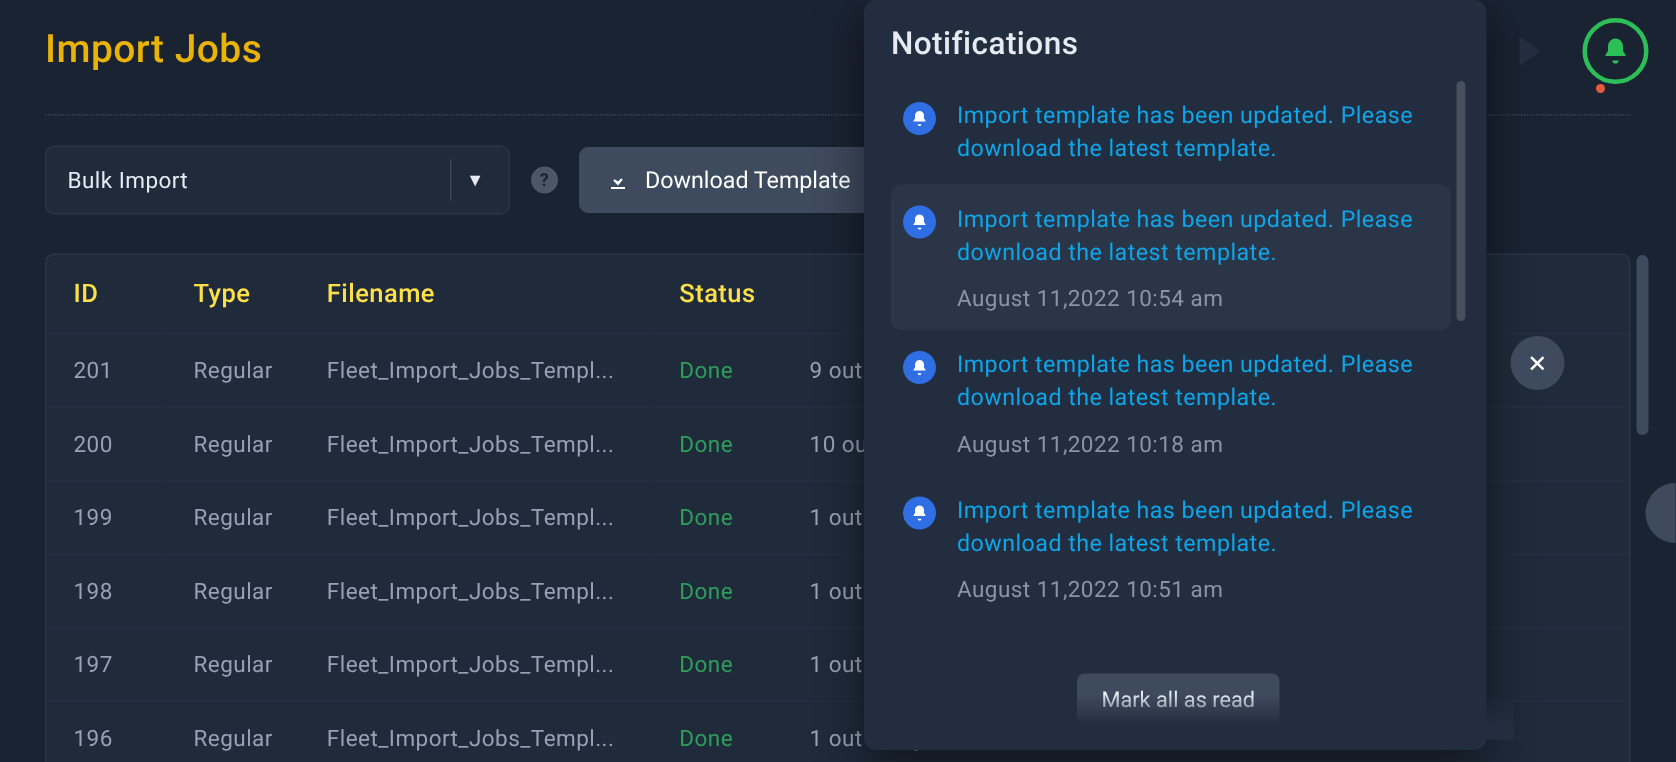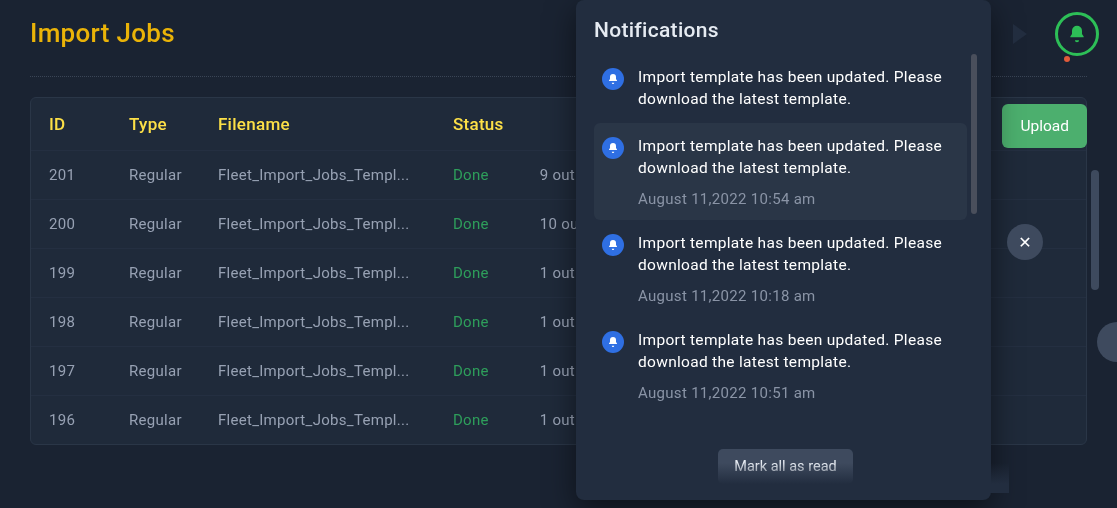--- a/index.html
+++ b/index.html
@@ -37,7 +37,7 @@
   .notif-bell{flex:0 0 22px;width:22px;height:22px;border-radius:50%;background:#2f6fe3;display:flex;align-items:center;justify-content:center;margin-top:2px}
   .notif-bell svg{width:12px;height:12px;fill:#fff}
   .notif-body{flex:1}
-  .notif-msg{color:#ffffff;font-size:15.5px;line-height:1.45}
+  .notif-msg{color:#0ea5e9;font-size:15.5px;line-height:1.45}
   .notif-date{color:#8a94a6;font-size:15px;margin-top:10px}
   .notif-scroll{position:absolute;right:0;top:0;width:6px;height:352px;background:transparent}
   .notif-scroll .thumb{position:absolute;top:0;width:6px;height:160px;background:#4a4f5c;border-radius:3px}

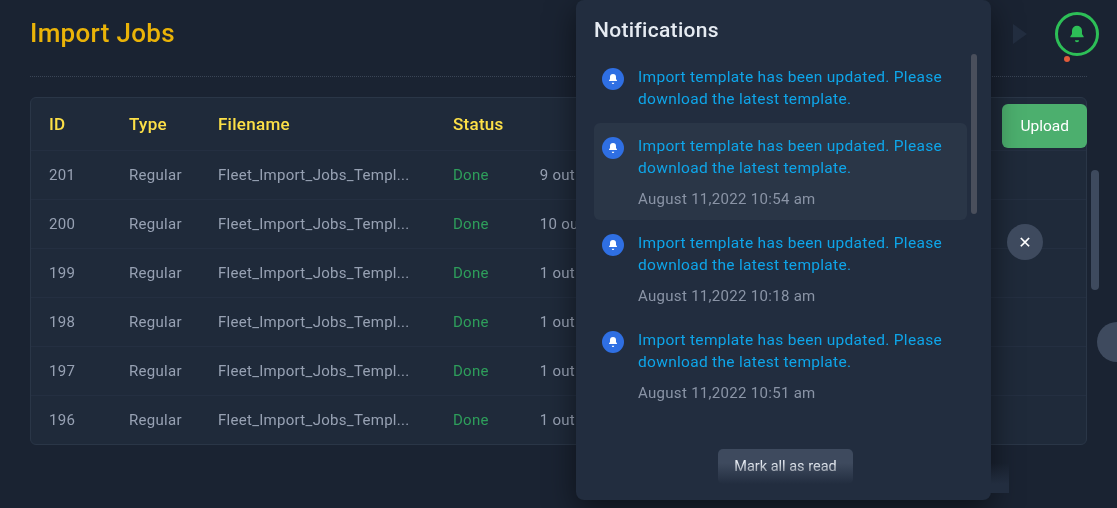--- a/index.html
+++ b/index.html
@@ -64,6 +64,20 @@
   <h1 class="page-title">Import Jobs</h1>
   <hr class="dotted-rule">
 
+  <div class="toolbar">
+    <div class="select">
+      <span>Bulk Import</span>
+      <span class="divider"></span>
+      <span class="chev">▼</span>
+    </div>
+    <span class="info-icon">?</span>
+    <button class="btn btn-dl">
+      <svg viewBox="0 0 24 24">
+          <path d="M12 3v10.6l3.3-3.3 1.4 1.4L12 17.4l-4.7-4.7 1.4-1.4L12 13.6V3h0zM5 19h14v2H5z"></path>
+        </svg>
+      <span>Download Template</span>
+    </button>
+  </div>
 
   <button class="btn btn-upload">
     <span>Upload</span>

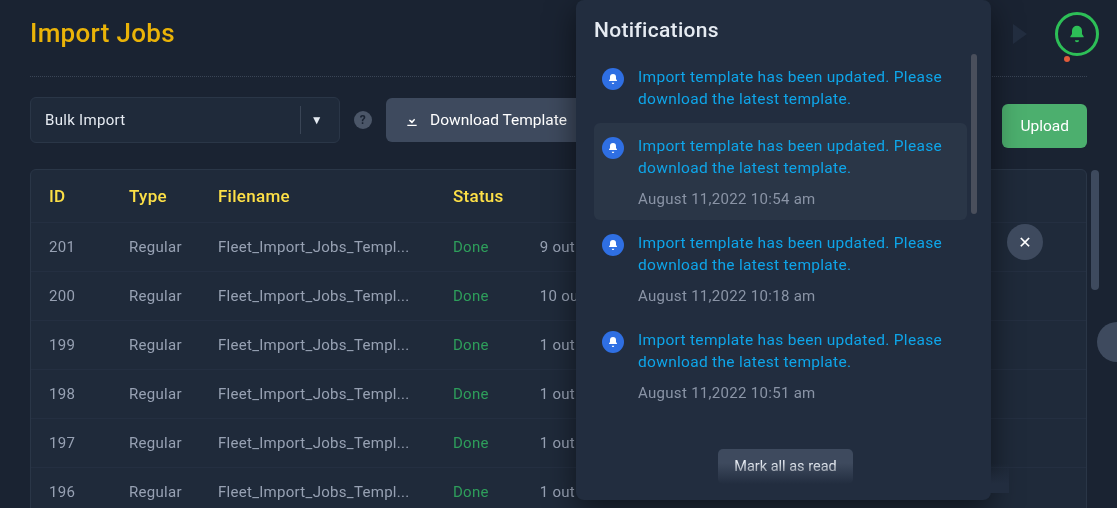--- a/index.html
+++ b/index.html
@@ -79,9 +79,6 @@
     </button>
   </div>
 
-  <button class="btn btn-upload">
-    <span>Upload</span>
-  </button>
 
   <div class="table-wrap">
     <table>

